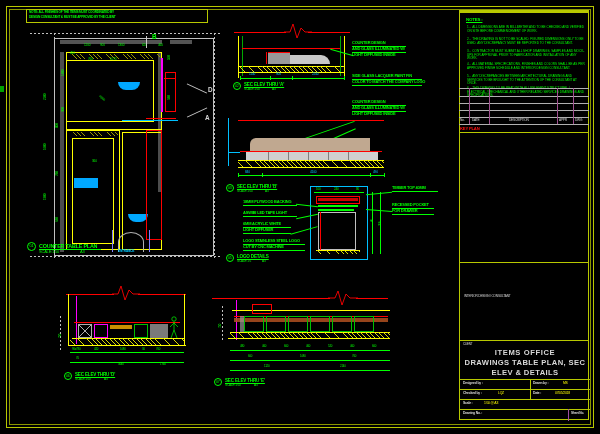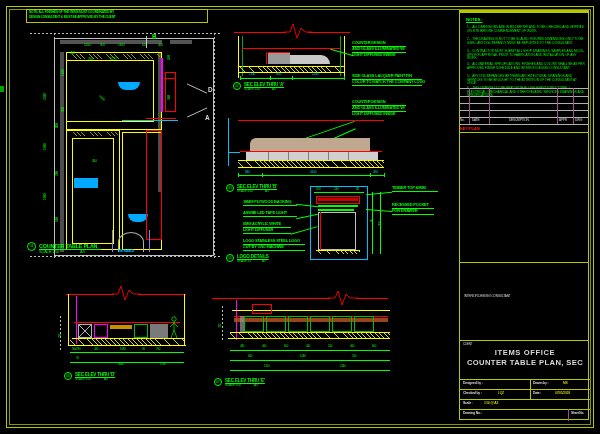--- a/index.html
+++ b/index.html
@@ -439,7 +439,7 @@
   <div class="titleblk" style="left:459px;top:340px;width:130px;height:80px;">
     <div class="cadtext abs wht" style="left:3px;top:1px;font-size:3px;">CLIENT</div>
     <div class="cadtext abs wht bold ctr" style="left:0;top:7px;width:130px;font-size:7.6px;letter-spacing:0.6px;">ITEMS OFFICE</div>
-    <div class="cadtext abs wht bold ctr" style="left:0;top:17px;width:130px;font-size:7.6px;letter-spacing:0.4px;">COUNTER TABLE PLAN, SEC</div>
+    <div class="cadtext abs wht bold ctr" style="left:0;top:17px;width:130px;font-size:7.6px;letter-spacing:0.4px;">DRAWINGS TABLE PLAN, SEC</div>
 
     <div class="tblline" style="left:0;top:38px;width:130px;height:0.7px;background:#b8c800;"></div>
     <div class="tblline" style="left:0;top:48px;width:130px;height:0.7px;background:#b8c800;"></div>

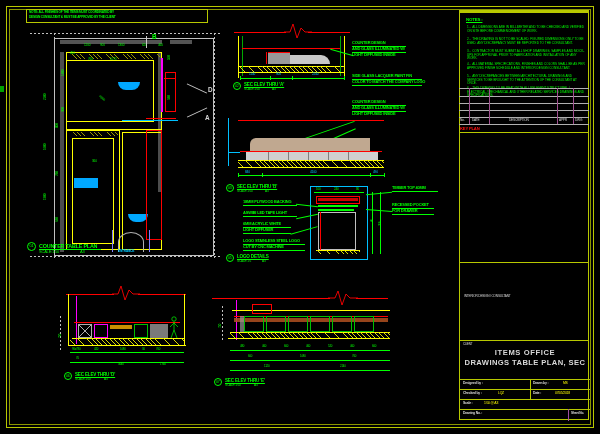--- a/index.html
+++ b/index.html
@@ -440,6 +440,7 @@
     <div class="cadtext abs wht" style="left:3px;top:1px;font-size:3px;">CLIENT</div>
     <div class="cadtext abs wht bold ctr" style="left:0;top:7px;width:130px;font-size:7.6px;letter-spacing:0.6px;">ITEMS OFFICE</div>
     <div class="cadtext abs wht bold ctr" style="left:0;top:17px;width:130px;font-size:7.6px;letter-spacing:0.4px;">DRAWINGS TABLE PLAN, SEC</div>
+    <div class="cadtext abs wht bold ctr" style="left:0;top:27px;width:130px;font-size:7.6px;letter-spacing:0.4px;">ELEV &amp; DETAILS</div>
 
     <div class="tblline" style="left:0;top:38px;width:130px;height:0.7px;background:#b8c800;"></div>
     <div class="tblline" style="left:0;top:48px;width:130px;height:0.7px;background:#b8c800;"></div>

